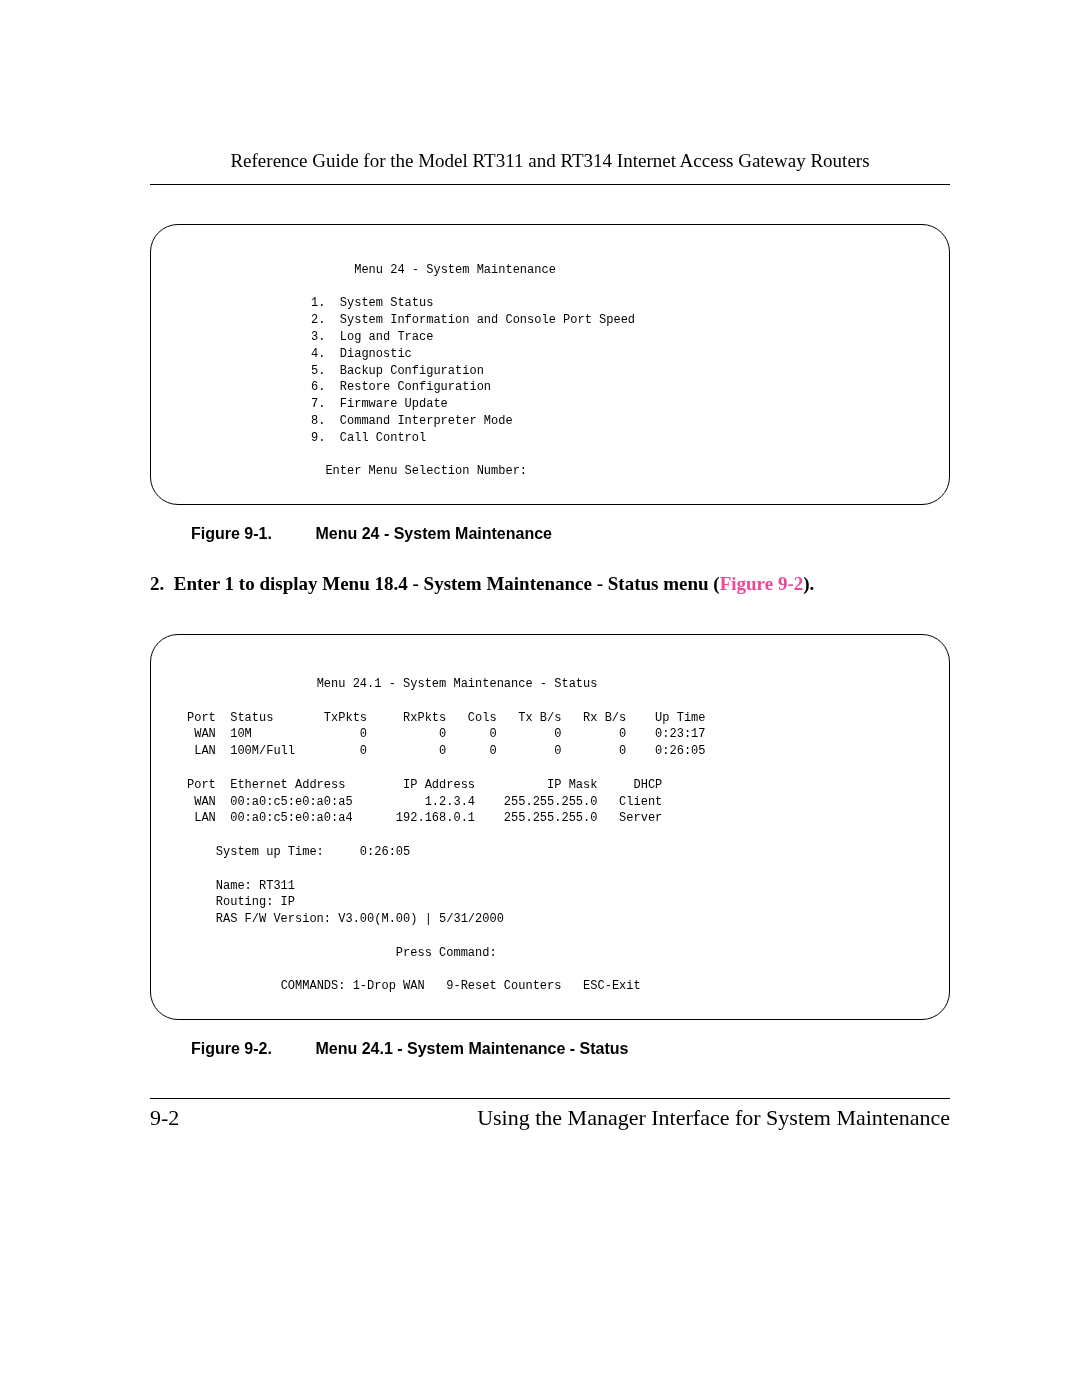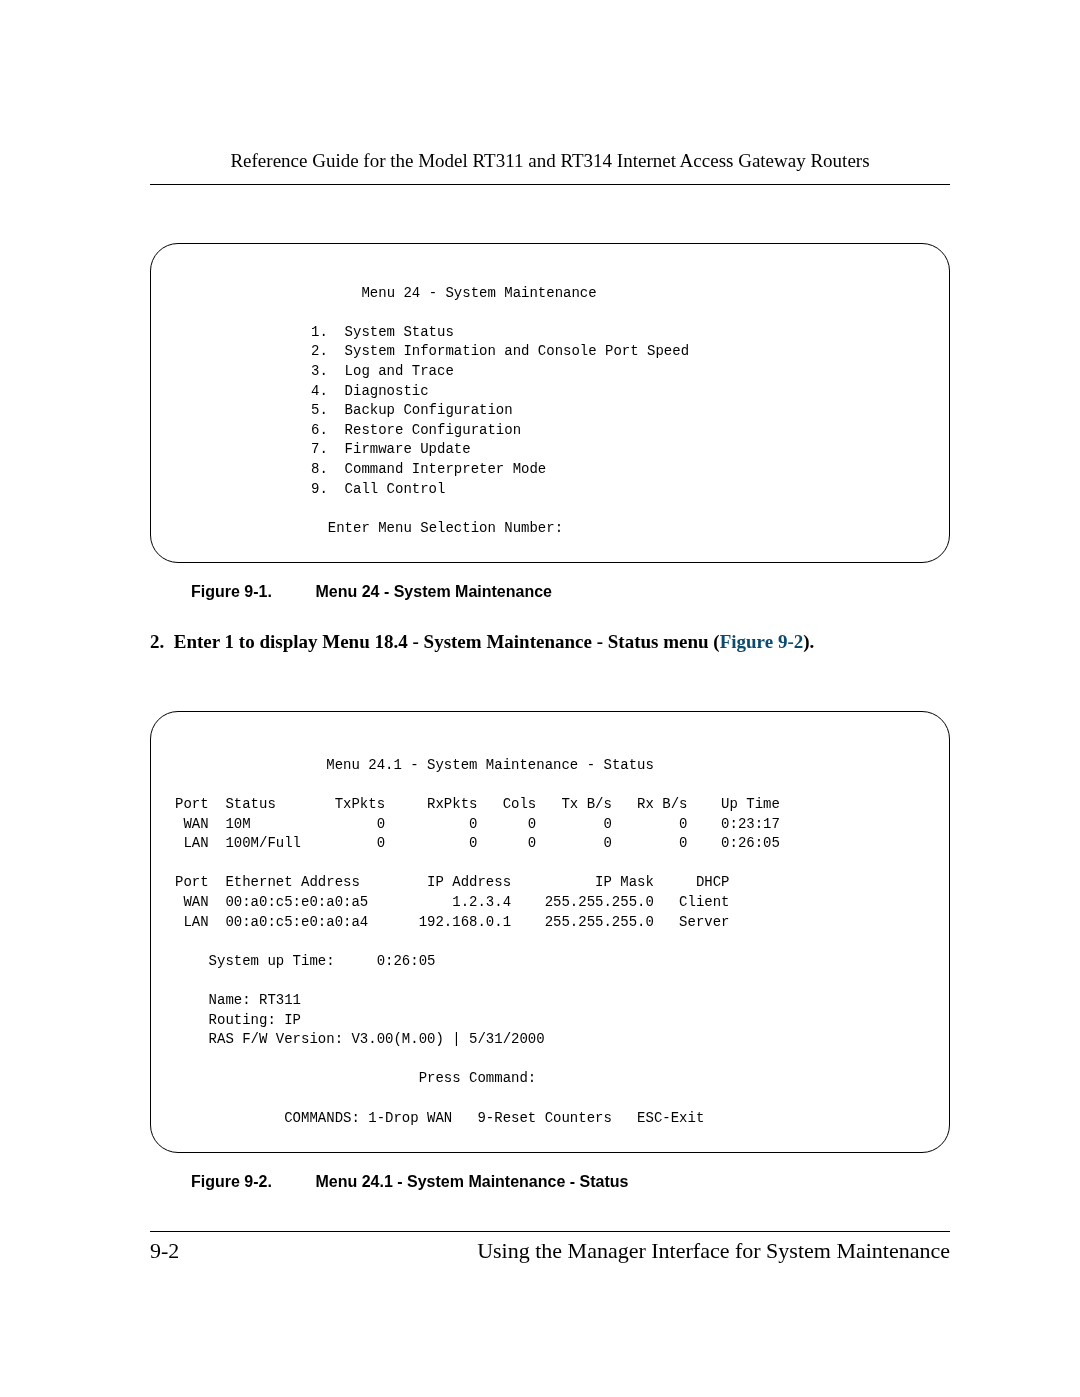--- a/index.html
+++ b/index.html
@@ -27,9 +27,9 @@
     border: 1.5px solid #000;
     border-radius: 28px;
     padding: 20px 24px 24px 24px;
-    margin: 58px 0 20px 0;
+    margin: 39px 0 20px 0;
     font-family: "Courier New", Courier, monospace;
-    font-size: 14px;
+    font-size: 12px;
     line-height: 1.4;
     white-space: pre;
   }

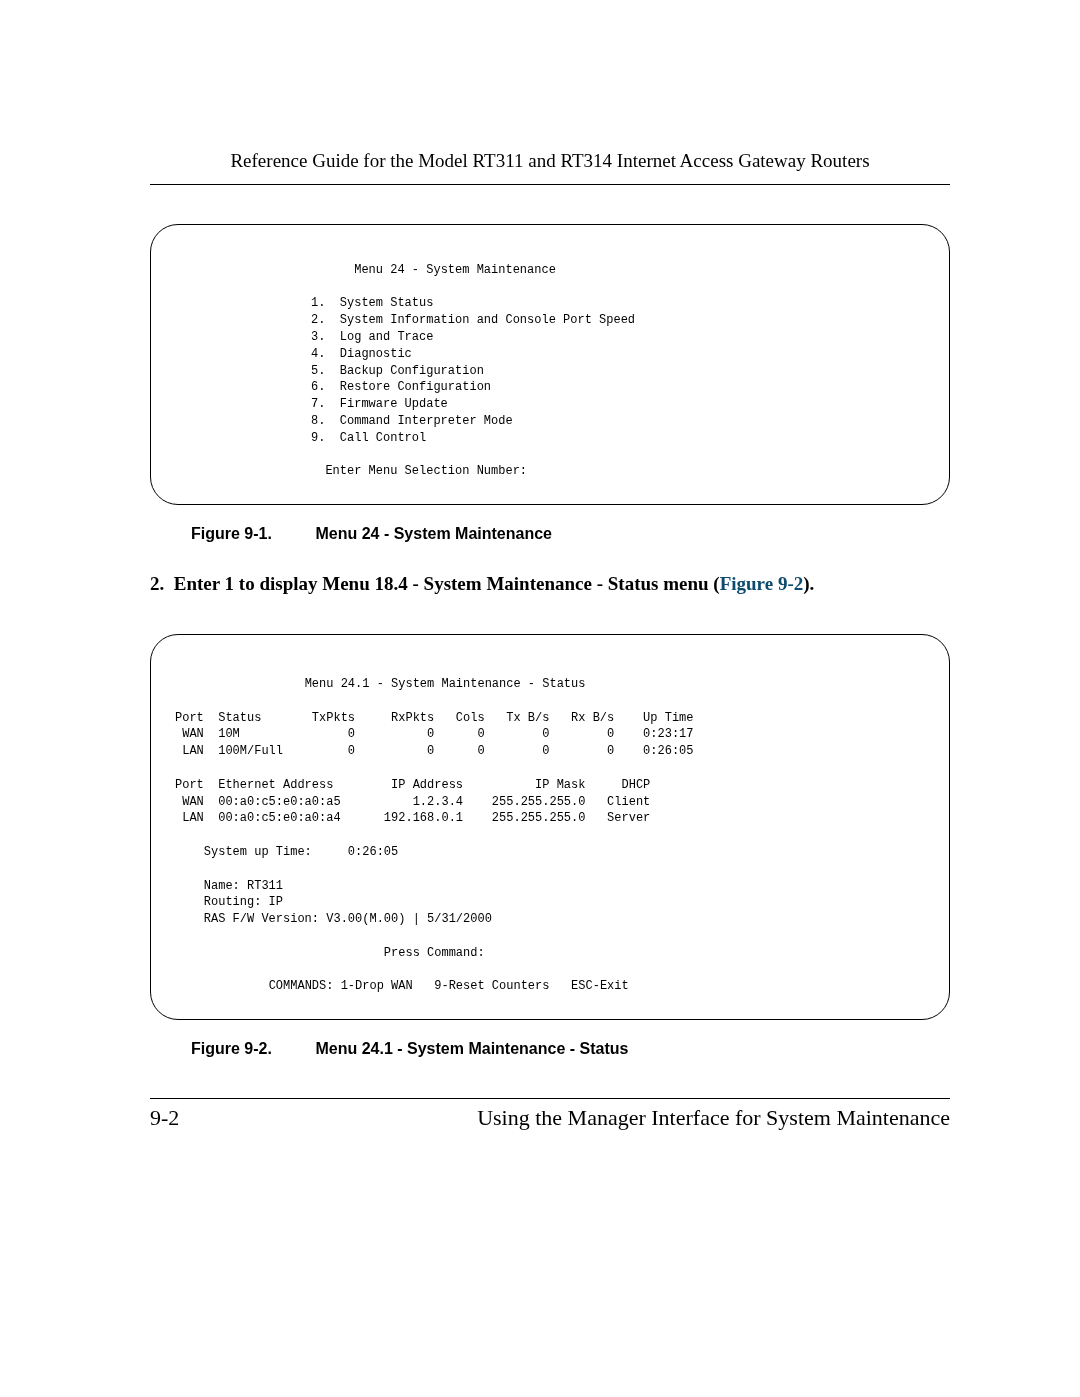--- a/index.html
+++ b/index.html
@@ -60,7 +60,7 @@
     text-indent: -28px;
   }
   .step .link {
-    color: #0c4a6e;
+    color: #ec4899;
     font-weight: bold;
   }
   .footer {

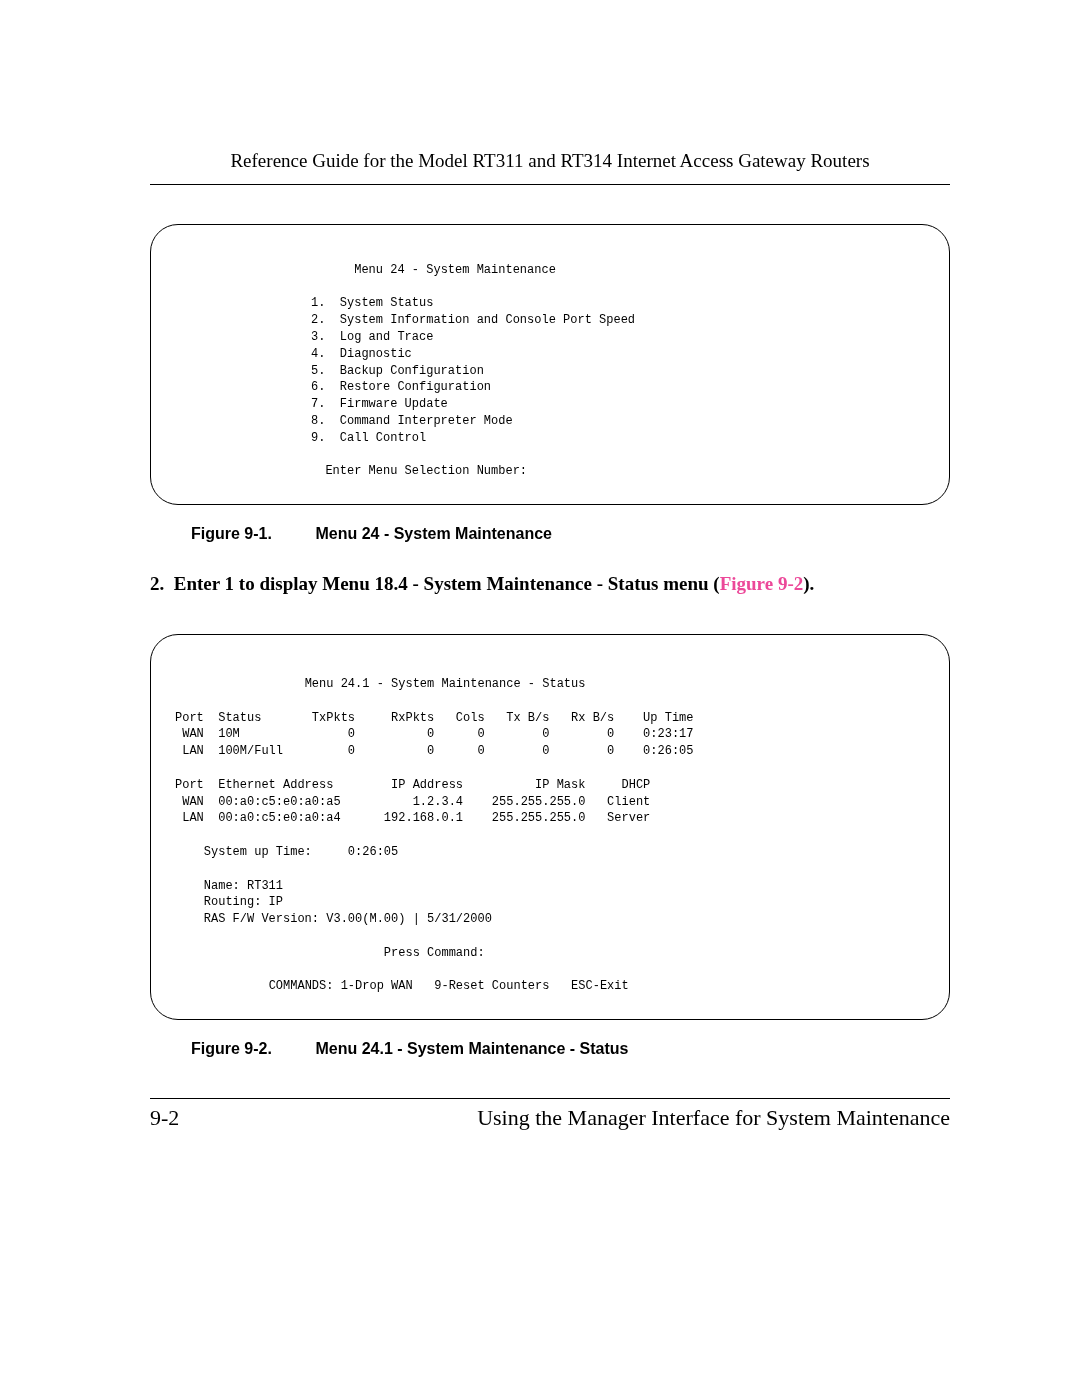--- a/index.html
+++ b/index.html
@@ -38,7 +38,7 @@
     padding-right: 80px;
   }
   .terminal-box.wide {
-    padding: 24px 24px;
+    padding: 24px 36px;
   }
   .caption {
     font-family: Arial, Helvetica, sans-serif;

